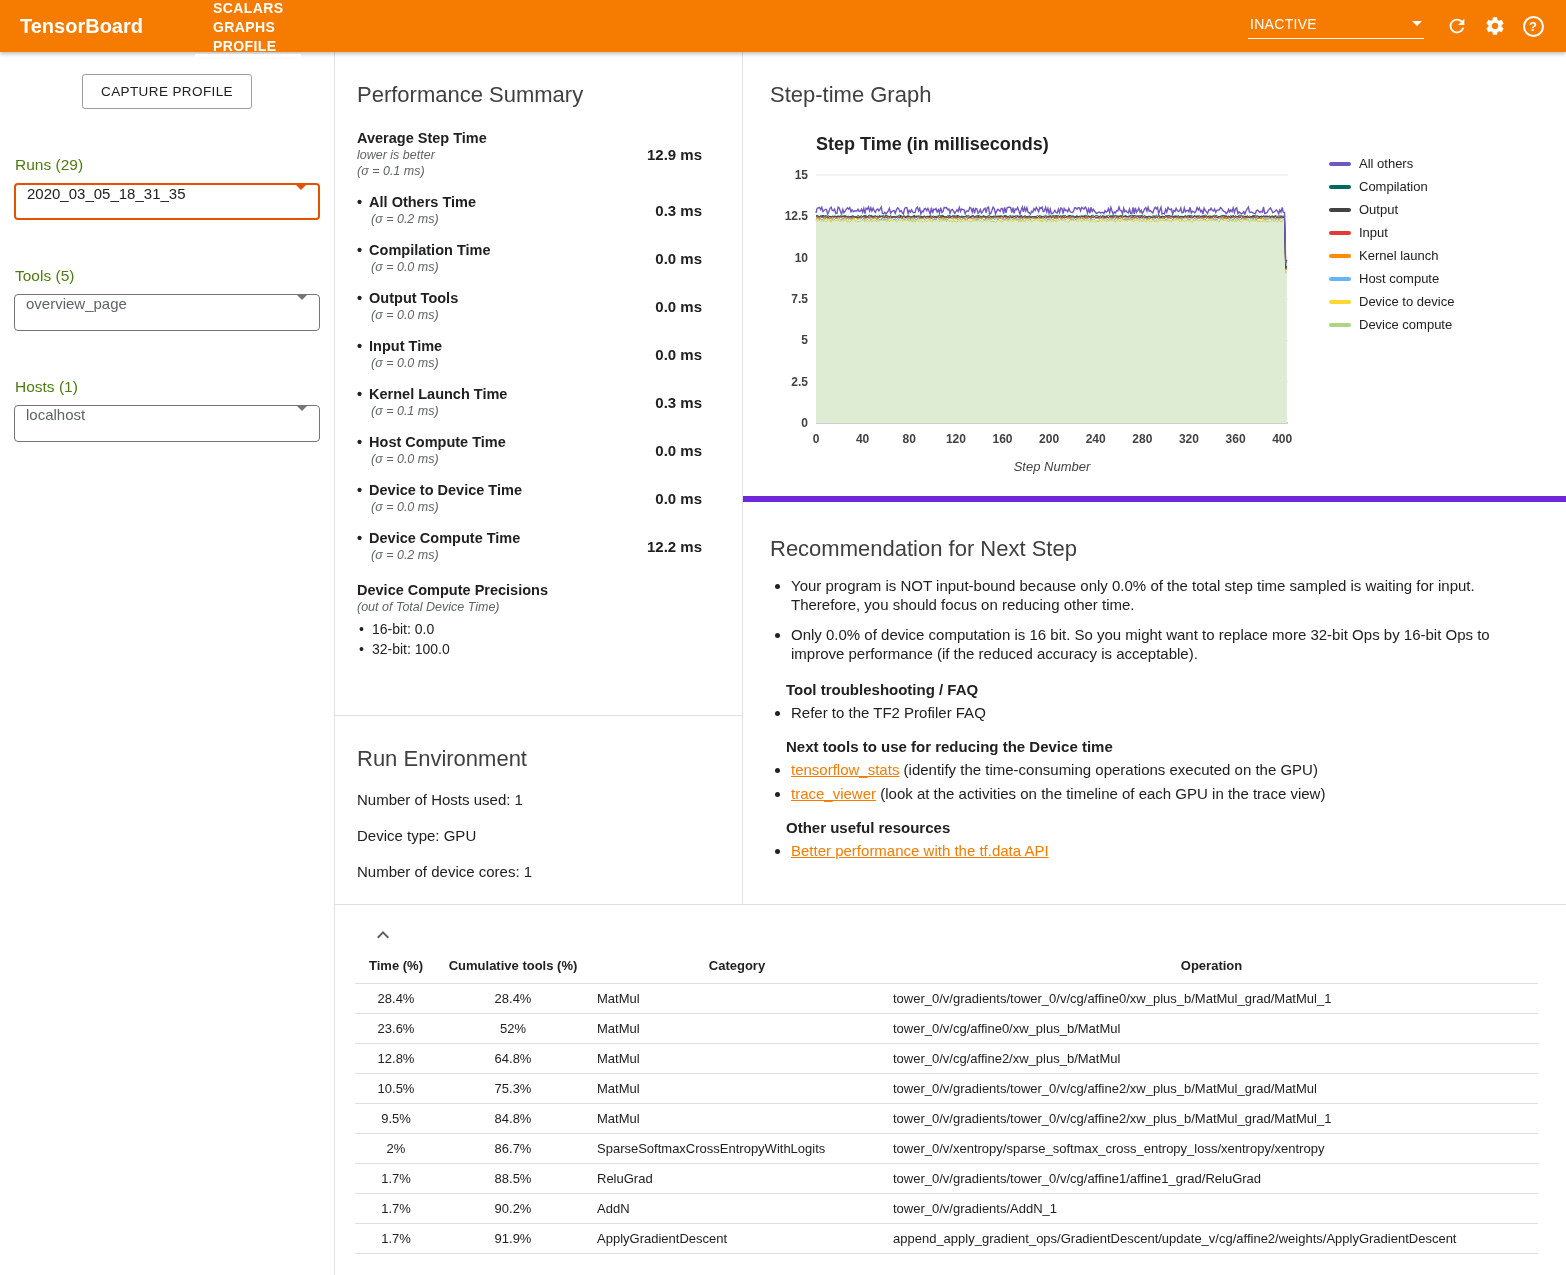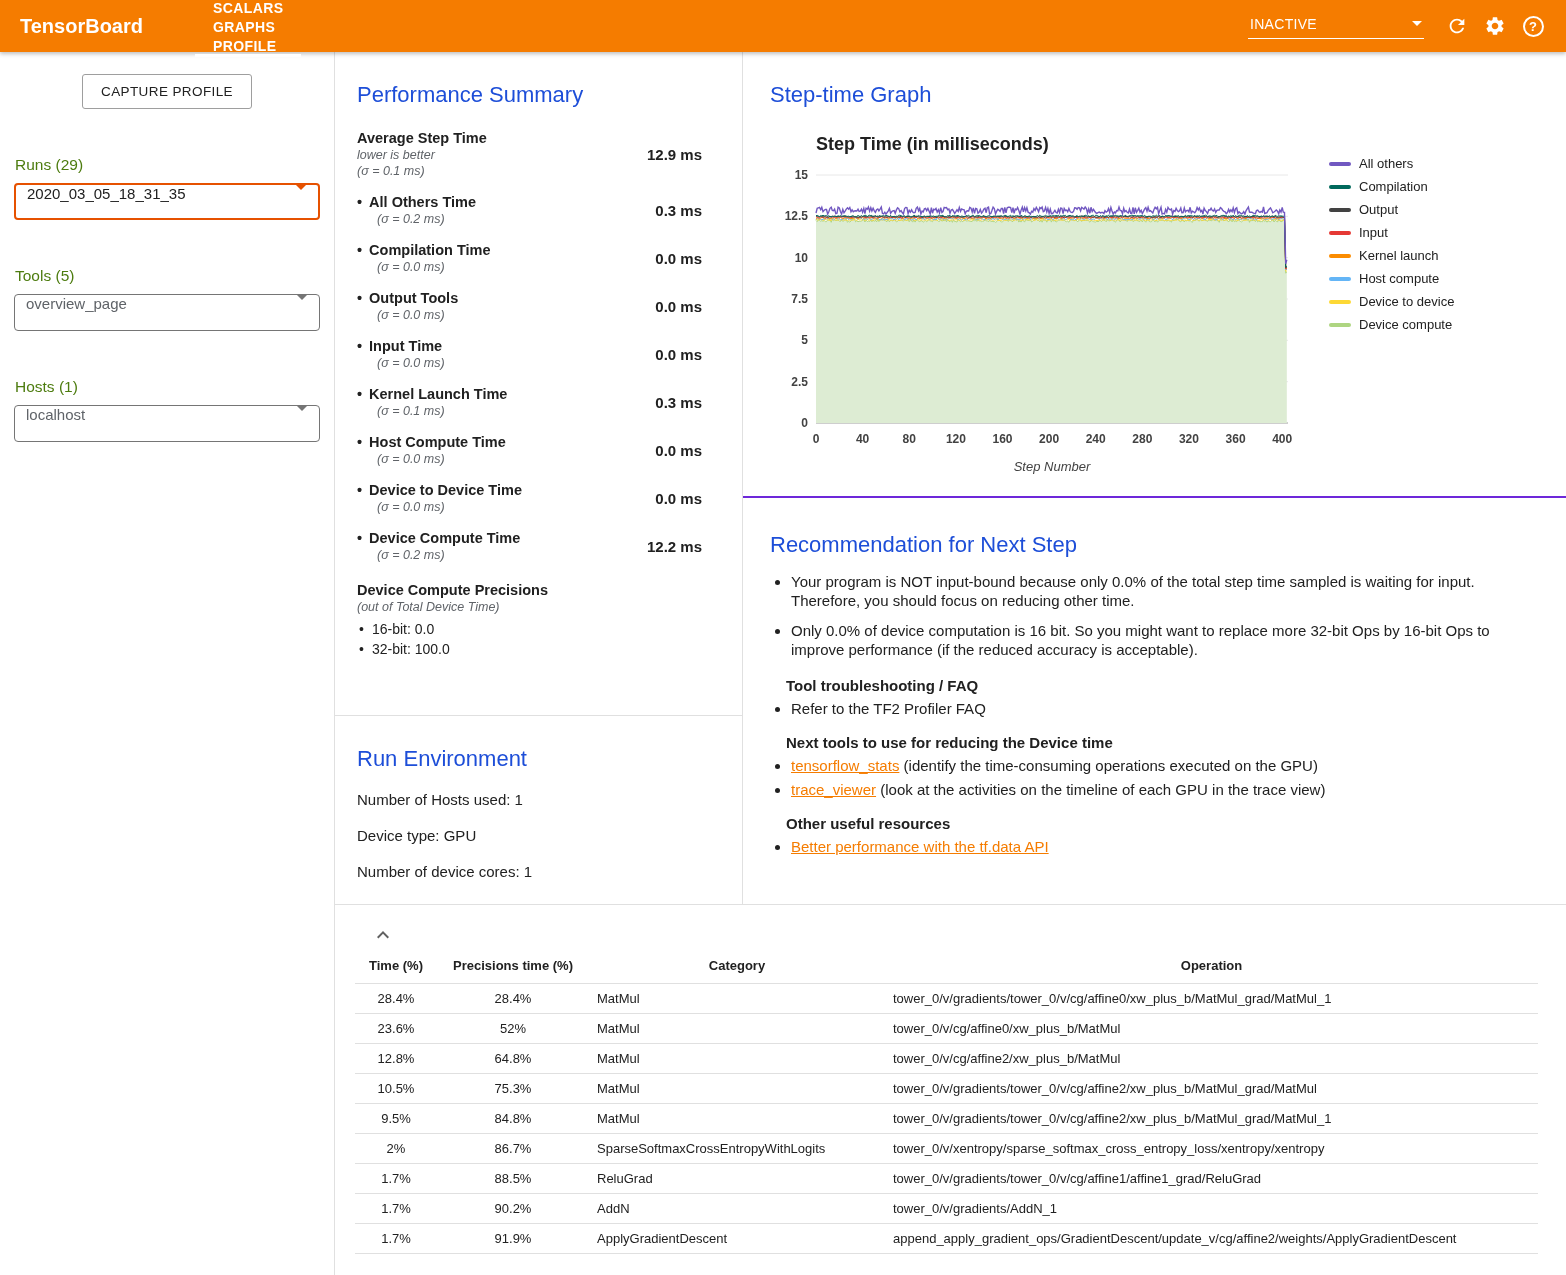--- a/index.html
+++ b/index.html
@@ -35,7 +35,7 @@
   .main-top { display:flex; min-height:852px; }
   .col-left { width:408px; flex:none; border-right:1px solid #e0e0e0; display:flex; flex-direction:column; }
   .col-right { flex:1; display:flex; flex-direction:column; min-width:0; }
-  h2.sec-title { font-size:22px; font-weight:400; color:#1d4ed8; }
+  h2.sec-title { font-size:22px; font-weight:400; color:#404040; }
 
   
   .capture-btn { display:block; margin:0 auto; padding:9px 18px; background:#fff;

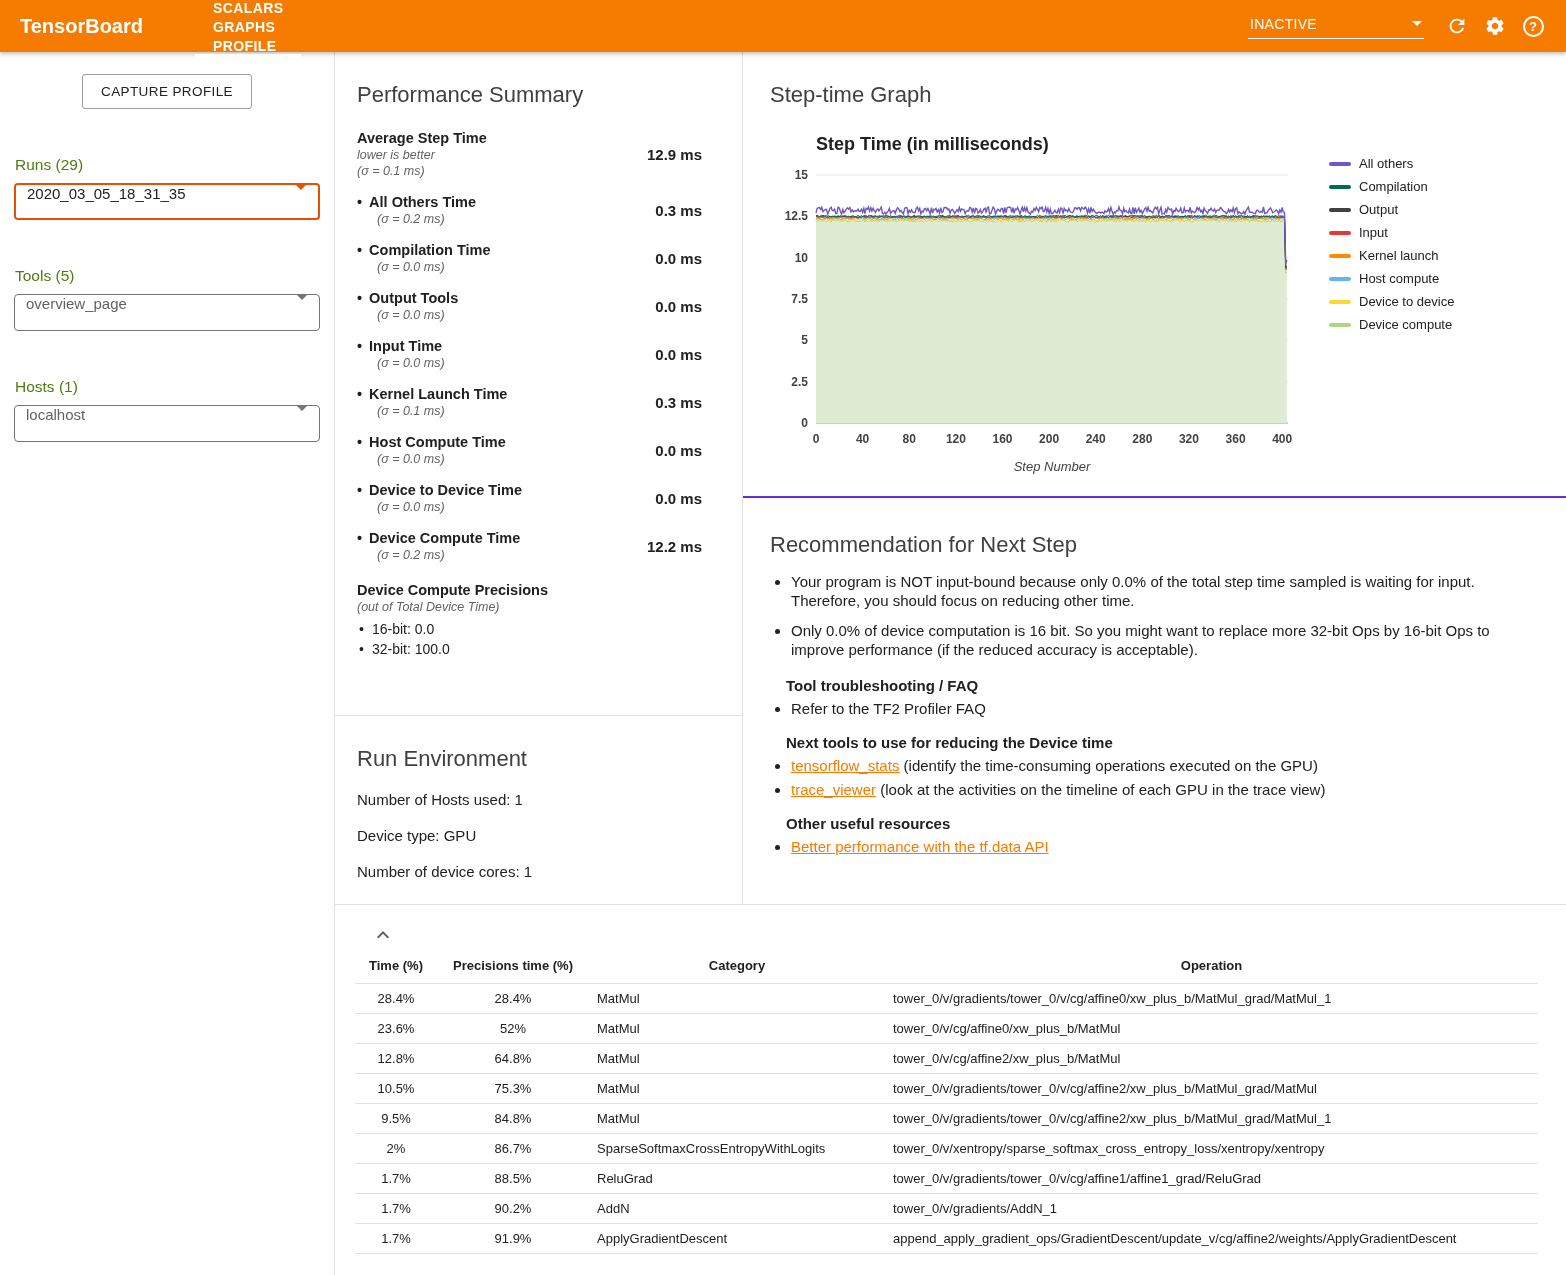--- a/index.html
+++ b/index.html
@@ -56,7 +56,7 @@
   .ps-label { font-size:14.5px; font-weight:700; }
   .bulleted .ps-label::before { content:"\2022"; margin-right:7px; }
   .ps-note,.ps-sigma { font-size:12.5px; font-style:italic; color:#5f6368; margin-top:2px; }
-  .bulleted .ps-sigma { margin-left:20px; }
+  .bulleted .ps-sigma { margin-left:14px; }
   .ps-value { font-size:15px; font-weight:700; white-space:nowrap; margin-left:12px; }
   .prec-title { font-size:14.5px; font-weight:700; margin-top:20px; }
   .prec-note { font-size:12.5px; font-style:italic; color:#5f6368; margin:2px 0 7px; }

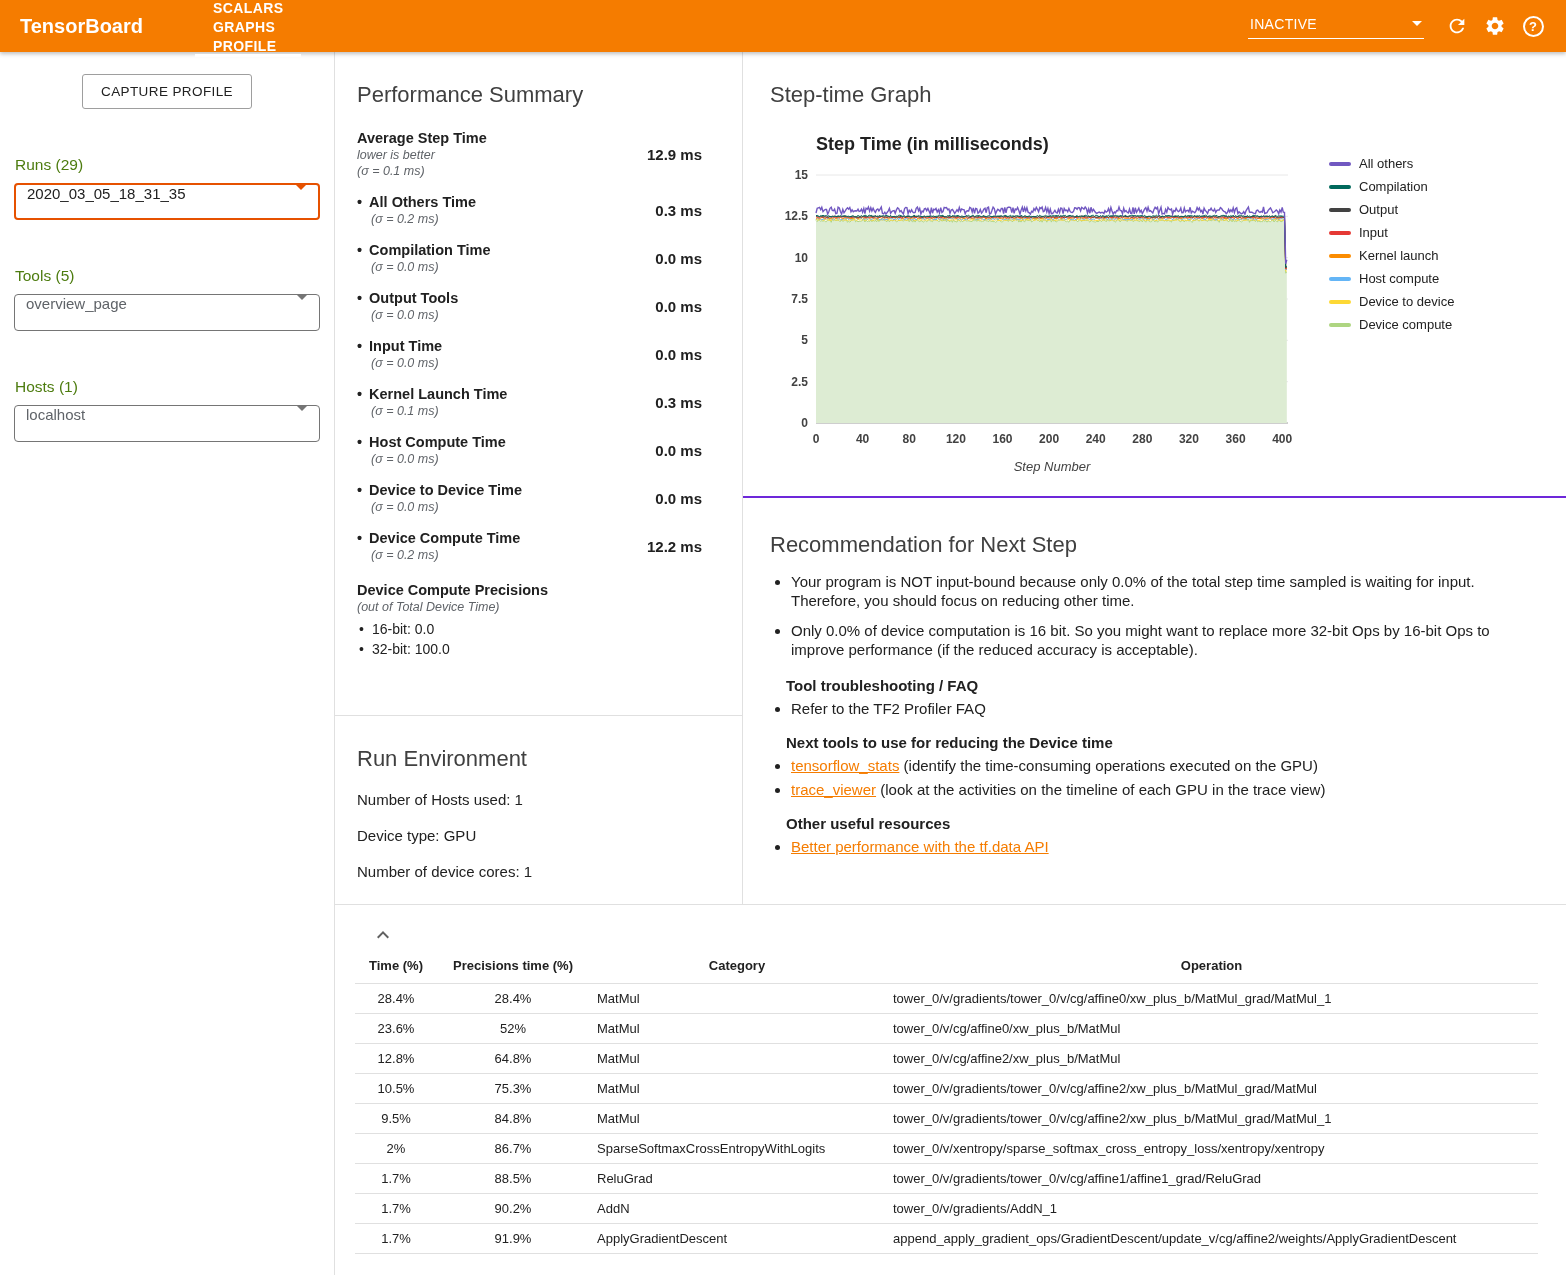--- a/index.html
+++ b/index.html
@@ -84,7 +84,7 @@
   .legend-label { font-size:13px; margin-left:8px; color:#212121; }
 
   
-  .rec-section { border-top:2px solid #6d28d9; padding:18px 30px 20px 27px; flex:1; }
+  .rec-section { border-top:6px solid #6d28d9; padding:18px 30px 20px 27px; flex:1; }
   .rec-section h2 { margin:16px 0 14px; }
   .rec-bullets { padding-left:21px; margin:0 0 18px; }
   .rec-bullets li { font-size:15px; line-height:19px; margin-bottom:11px; max-width:750px; }

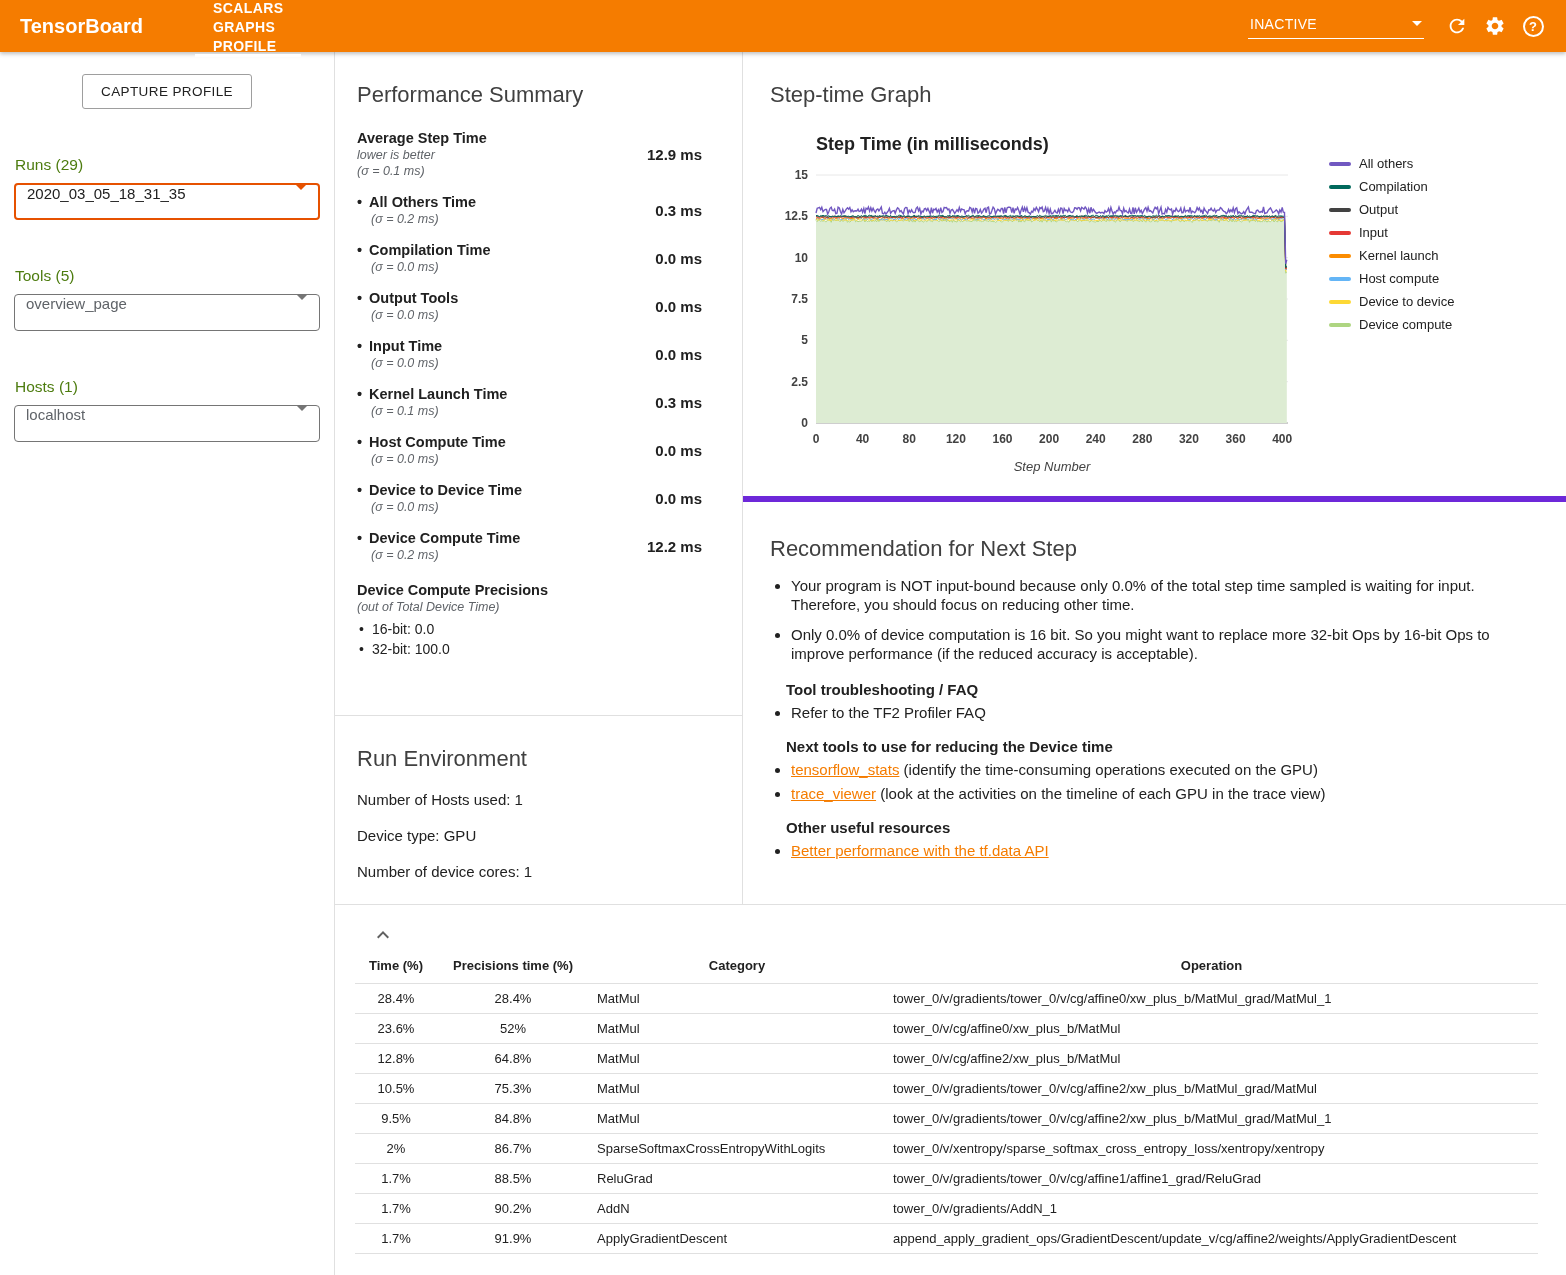--- a/index.html
+++ b/index.html
@@ -370,7 +370,7 @@
         <thead>
           <tr>
             <th>Time (%)</th>
-            <th>Precisions time (%)</th>
+            <th>Cumulative tools (%)</th>
             <th>Category</th>
             <th>Operation</th>
           </tr>

